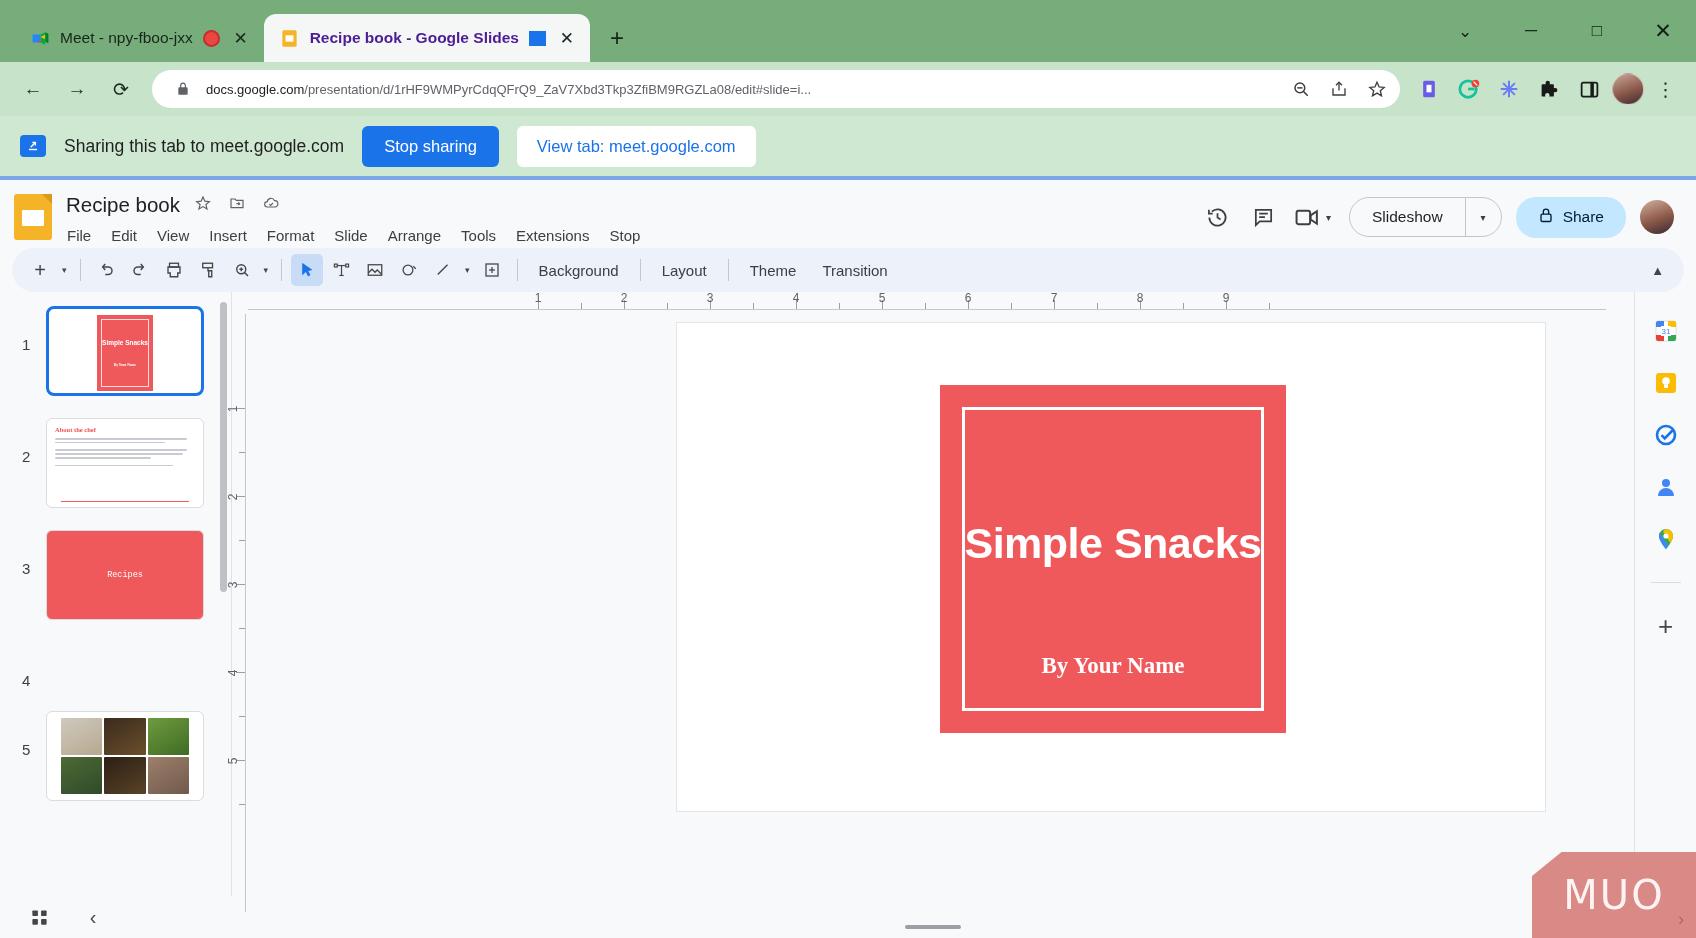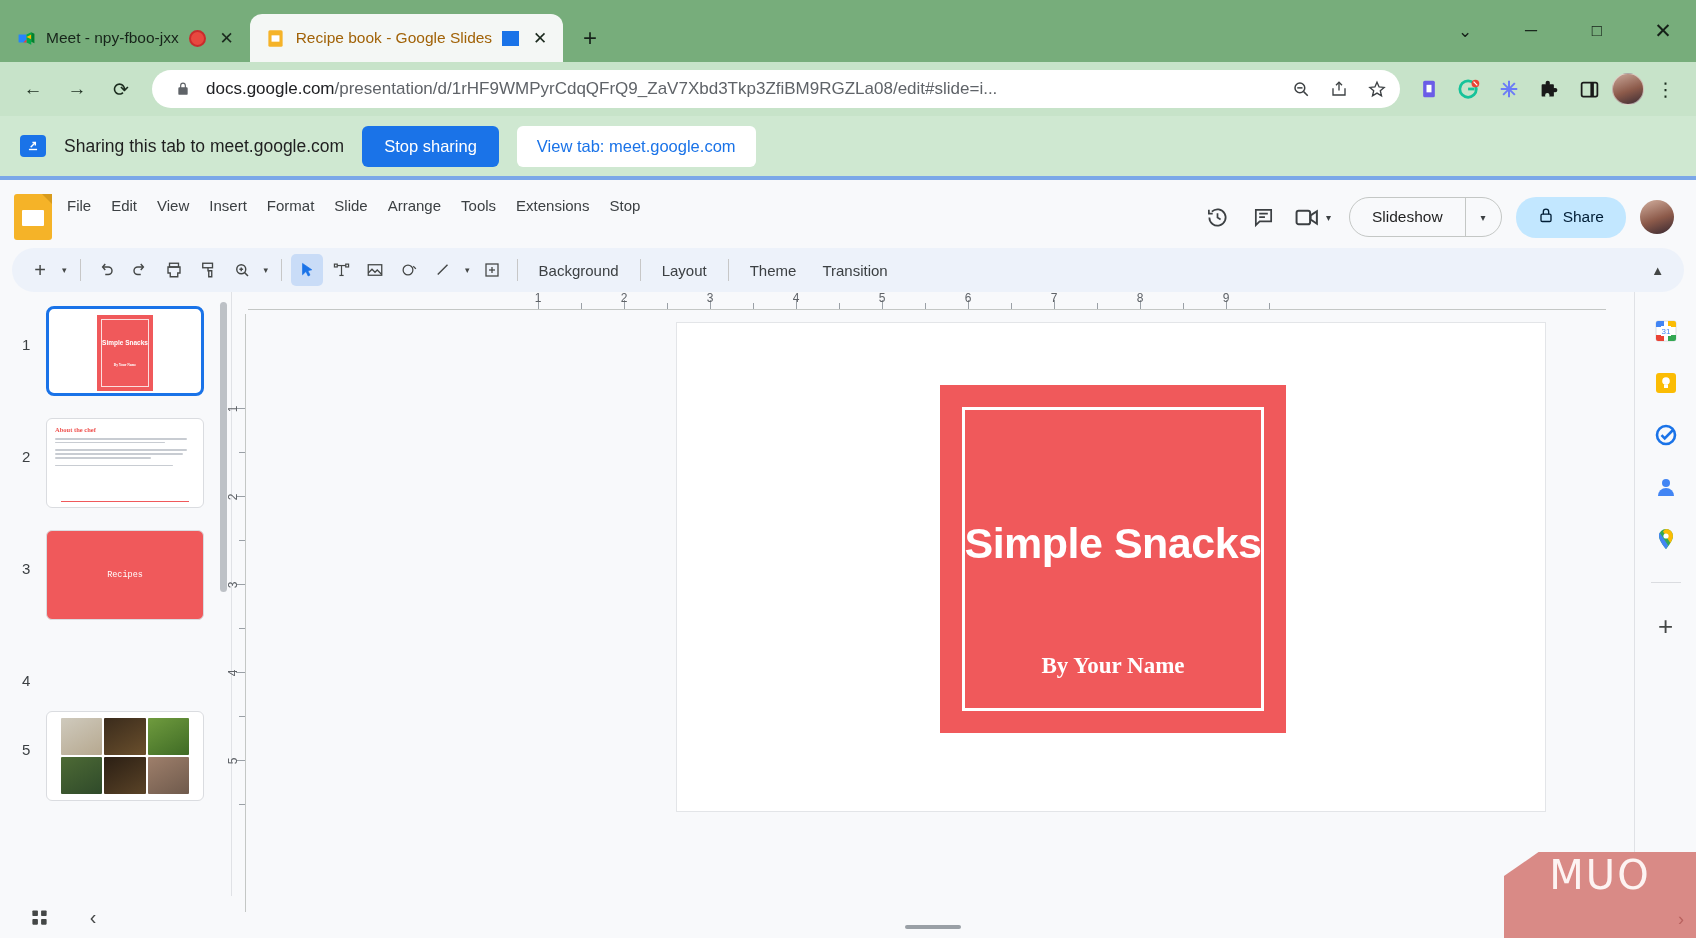--- a/index.html
+++ b/index.html
@@ -23,6 +23,7 @@
     height: 62px;
     background: #77ad7b;
     display: flex; align-items: flex-end;
+    padding-left: 14px;
     position: relative;
   }
   .tab {

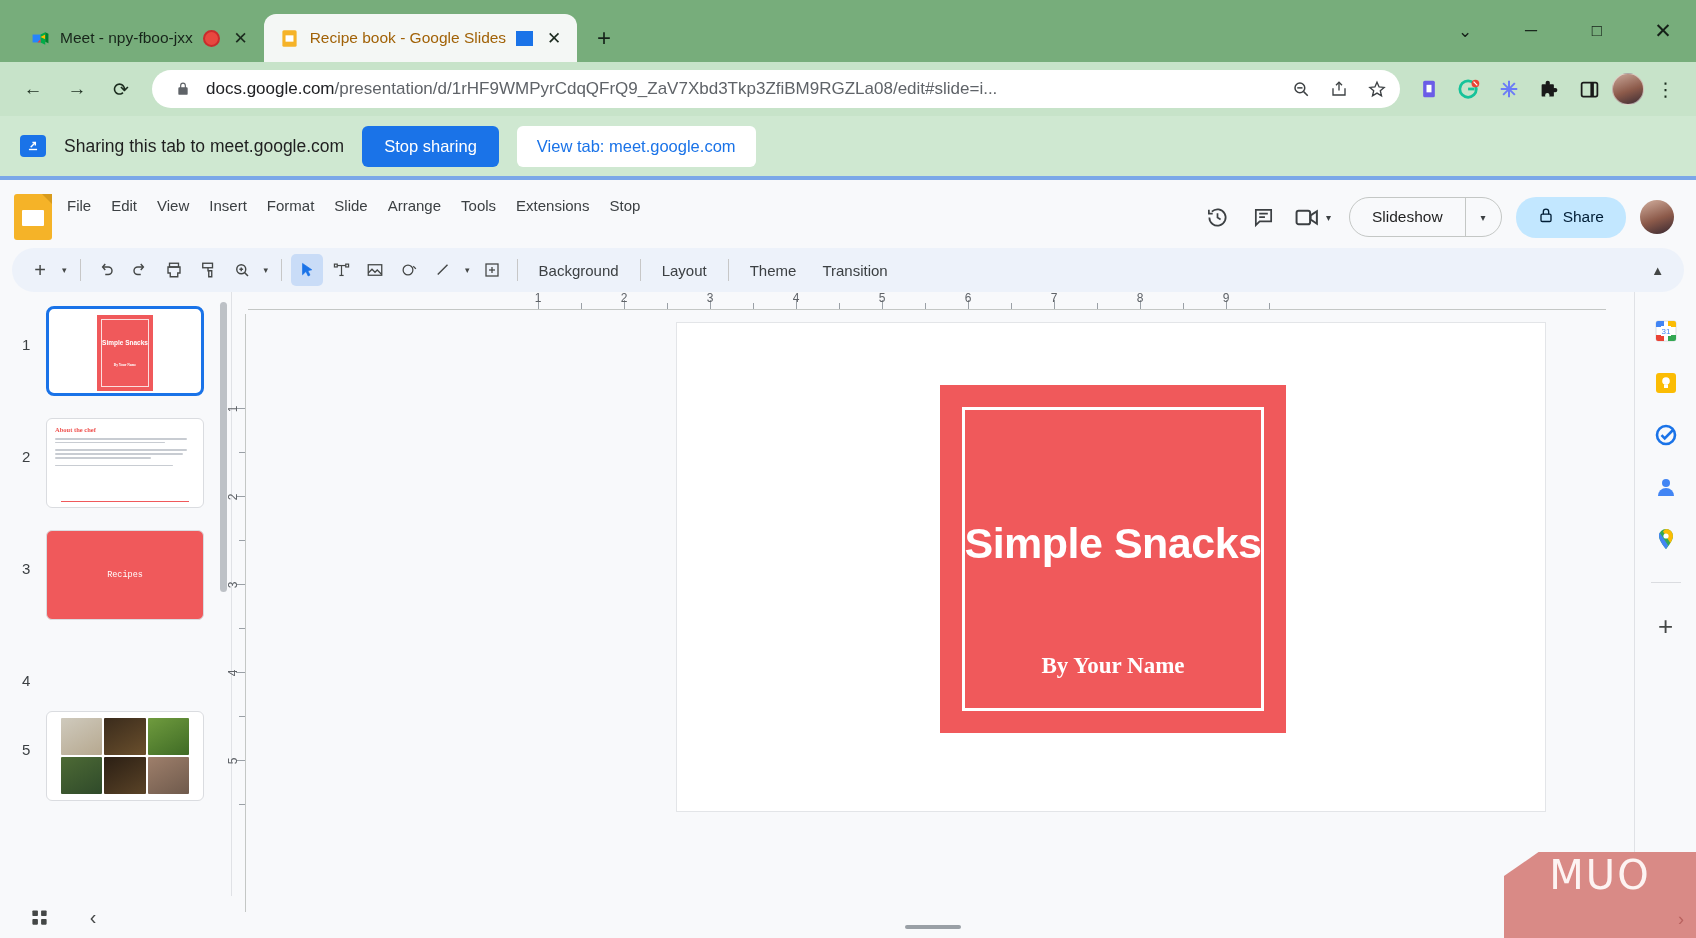--- a/index.html
+++ b/index.html
@@ -46,7 +46,7 @@
     font-size: 15.5px; color: #17241a; white-space: nowrap;
     overflow: hidden; text-overflow: ellipsis; flex: 1 1 auto;
   }
-  .tab.active .tab-title { color: #a16207; }
+  .tab.active .tab-title { color: #4c1d95; font-weight: bold; }
   .tab-rec-dot {
     width: 17px; height: 17px; border-radius: 50%;
     border: 2px solid #c92c2c; background: #e8483f;

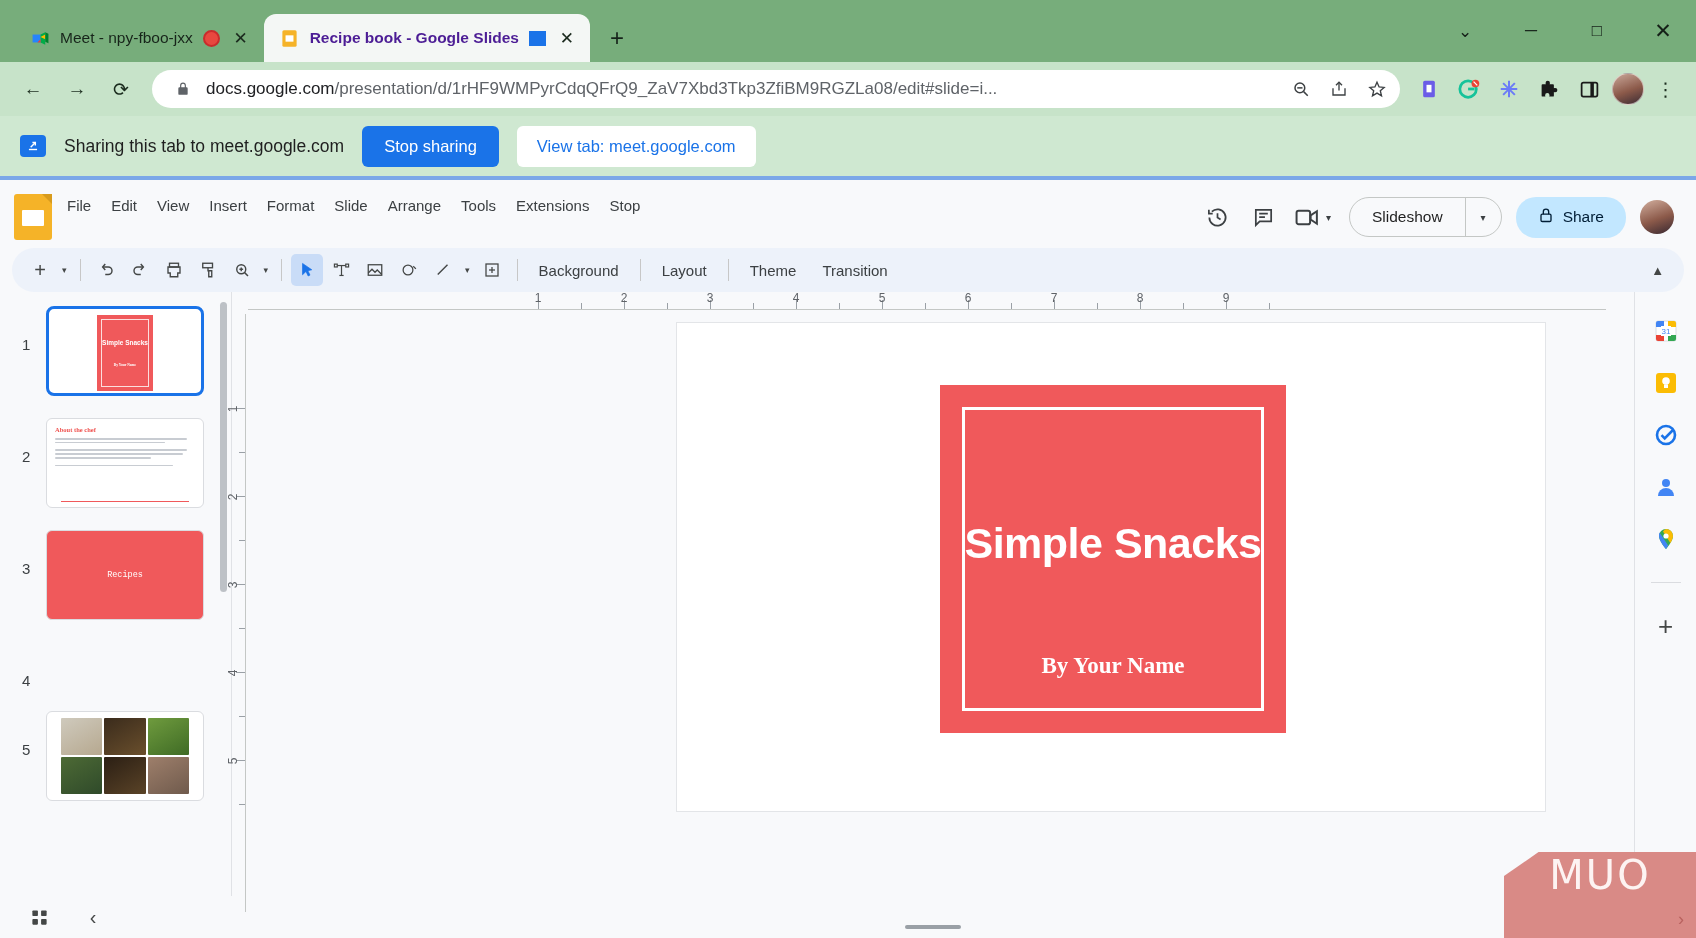--- a/index.html
+++ b/index.html
@@ -94,7 +94,7 @@
     min-width: 0;
   }
   #url-text {
-    flex: 1 1 auto; font-size: 17px; color: #5f6368;
+    flex: 1 1 auto; font-size: 13px; color: #5f6368;
     white-space: nowrap; overflow: hidden; min-width: 0;
   }
   #url-text b { color: #202124; font-weight: 400; }

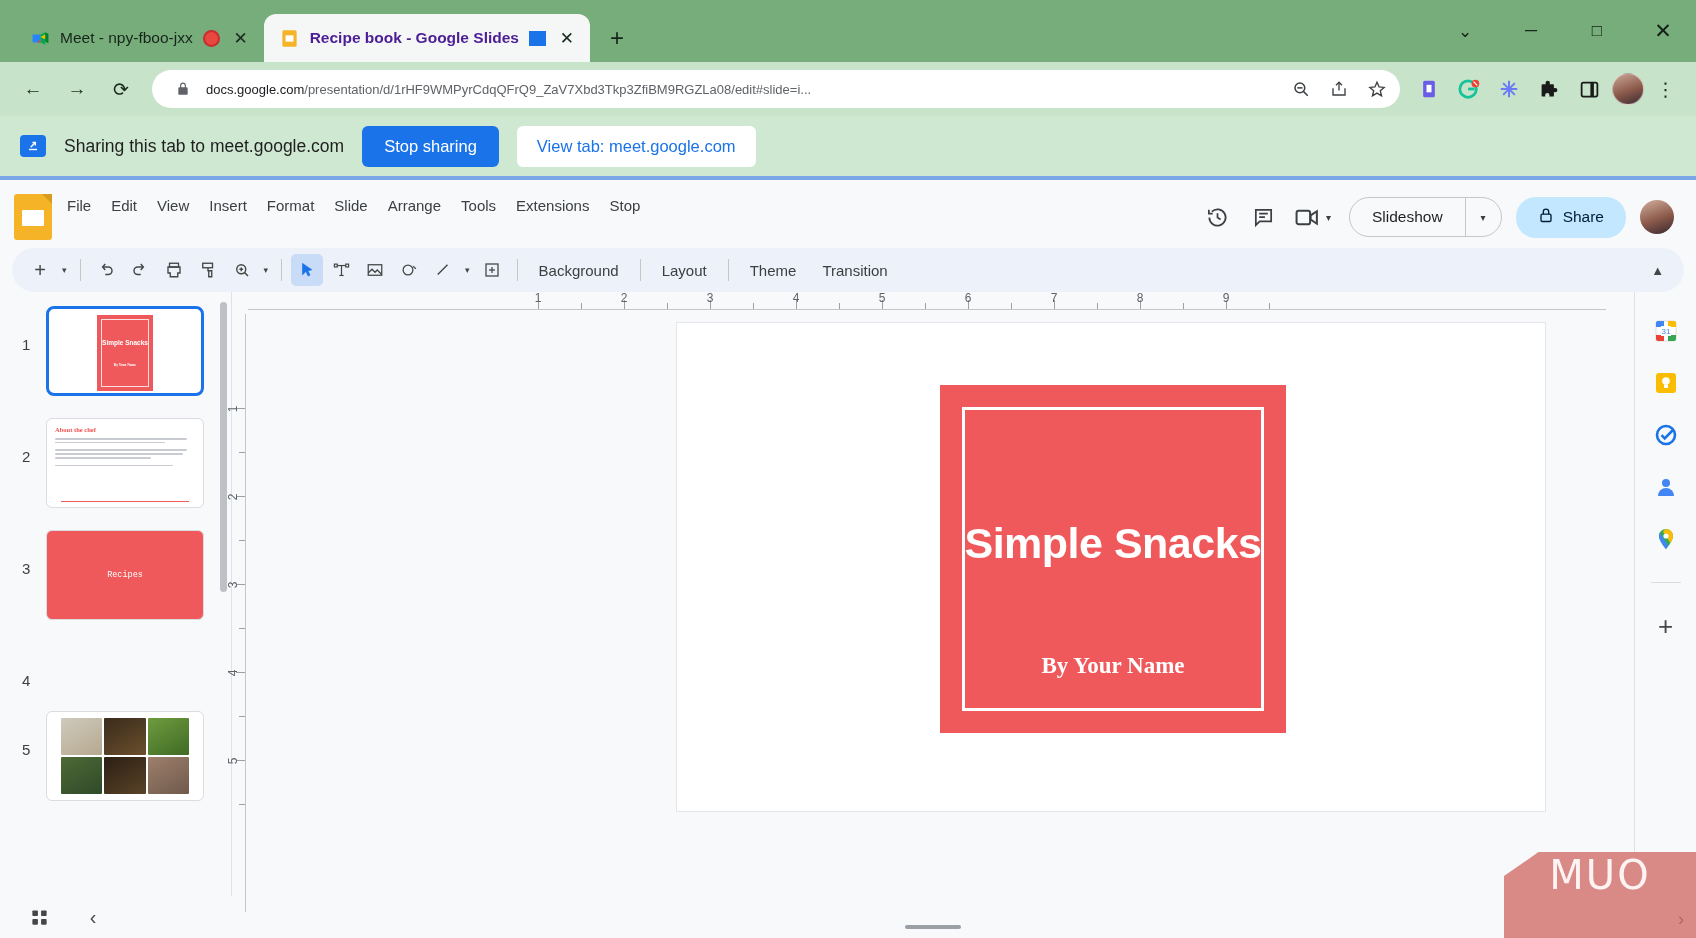--- a/index.html
+++ b/index.html
@@ -478,6 +478,27 @@
       <div id="slides-logo"></div>
 
       <div id="doc-title-block">
+        <div id="title-row">
+          <span id="doc-title">Recipe book</span>
+          <span class="title-icon">
+            <svg width="16" height="16" viewBox="0 0 24 24" fill="none" stroke="#5f6368" stroke-width="1.8">
+              <polygon points="12,3 14.8,9.3 21.5,9.9 16.4,14.3 18,21 12,17.4 6,21 7.6,14.3 2.5,9.9 9.2,9.3"></polygon>
+            </svg>
+          </span>
+          <span class="title-icon">
+            <svg width="16" height="16" viewBox="0 0 24 24" fill="none" stroke="#5f6368" stroke-width="1.8">
+              <path d="M3 6h6l2 2h10v11H3z"></path>
+                <path d="M11 13h5"></path>
+                <path d="M14 11l2 2-2 2"></path>
+            </svg>
+          </span>
+          <span class="title-icon">
+            <svg width="18" height="16" viewBox="0 0 24 24" fill="none" stroke="#5f6368" stroke-width="1.7">
+              <path d="M6.5 18a4 4 0 0 1 0-8 5.5 5.5 0 0 1 10.6-1.6A3.8 3.8 0 0 1 18 18z"></path>
+              <path d="M9.5 13.6l2 2 3.4-3.6"></path>
+            </svg>
+          </span>
+        </div>
         <div id="menu-row">
           <span class="menu-item">File</span>
           <span class="menu-item">Edit</span>

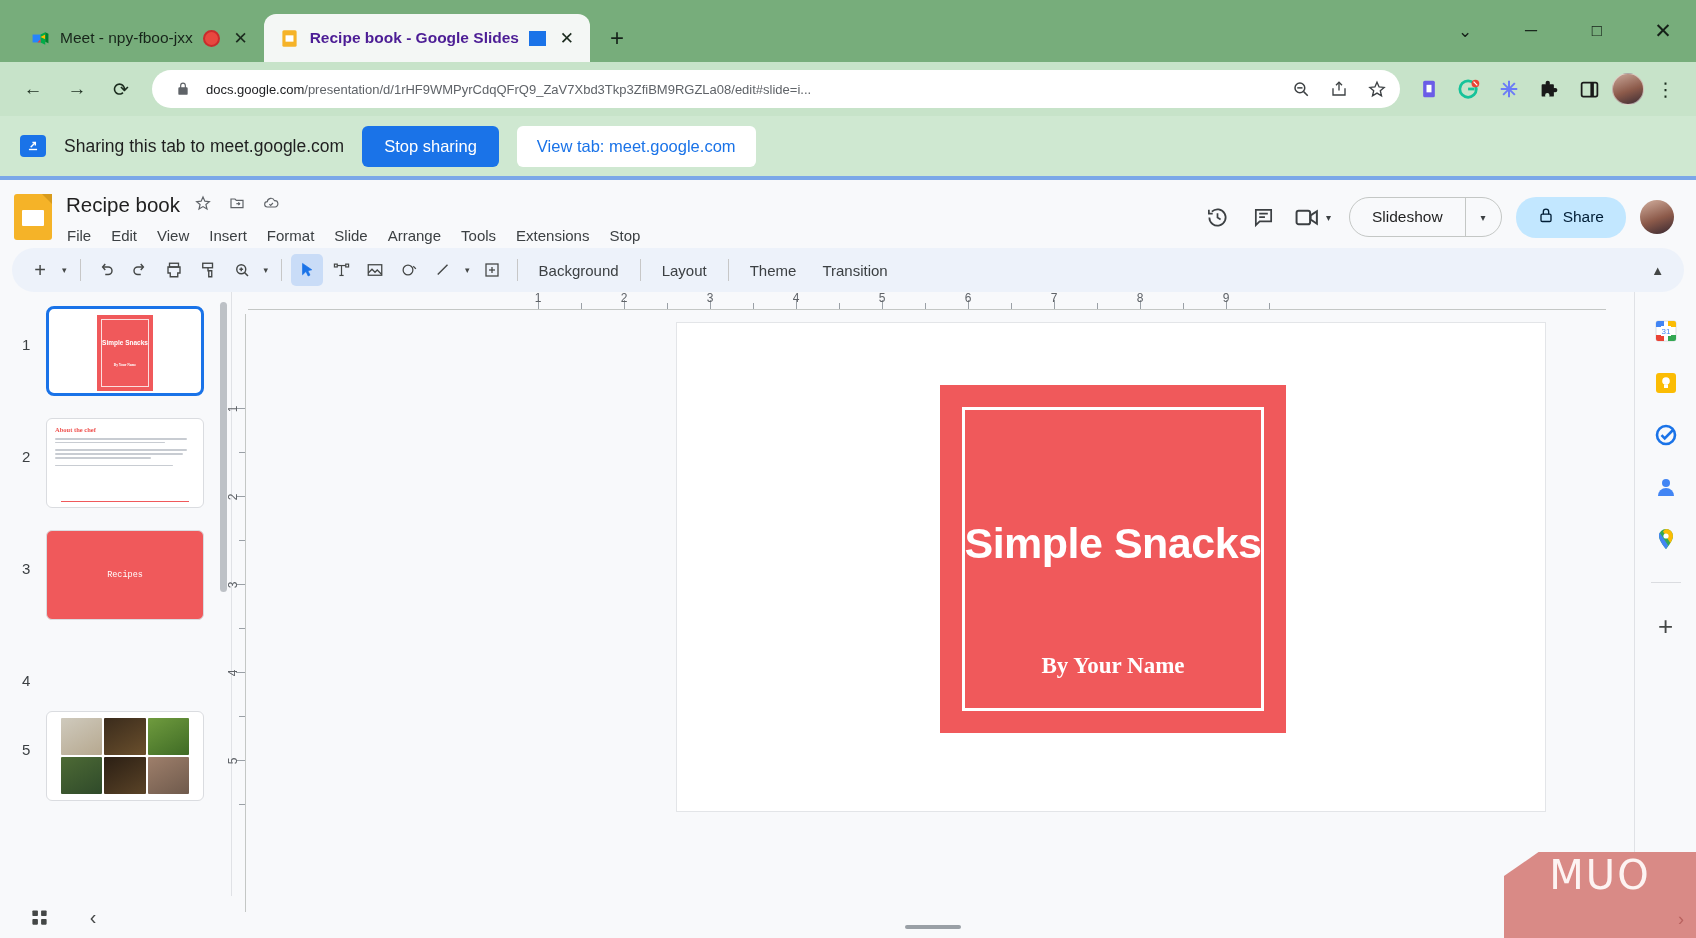--- a/index.html
+++ b/index.html
@@ -332,10 +332,10 @@
 
   
   #muo-watermark {
-    position: absolute; right: 0; bottom: 0; width: 192px; height: 86px;
+    position: absolute; right: 0; bottom: 0; width: 164px; height: 86px;
     background: #d98a86;
     clip-path: polygon(18% 0, 100% 0, 100% 100%, 0 100%, 0 28%);
-    display: flex; justify-content: center;
+    display: flex; align-items: center; justify-content: center;
   }
   #muo-text {
     color: #fdf3f2; font-size: 40px; font-weight: 400; letter-spacing: 2px;

